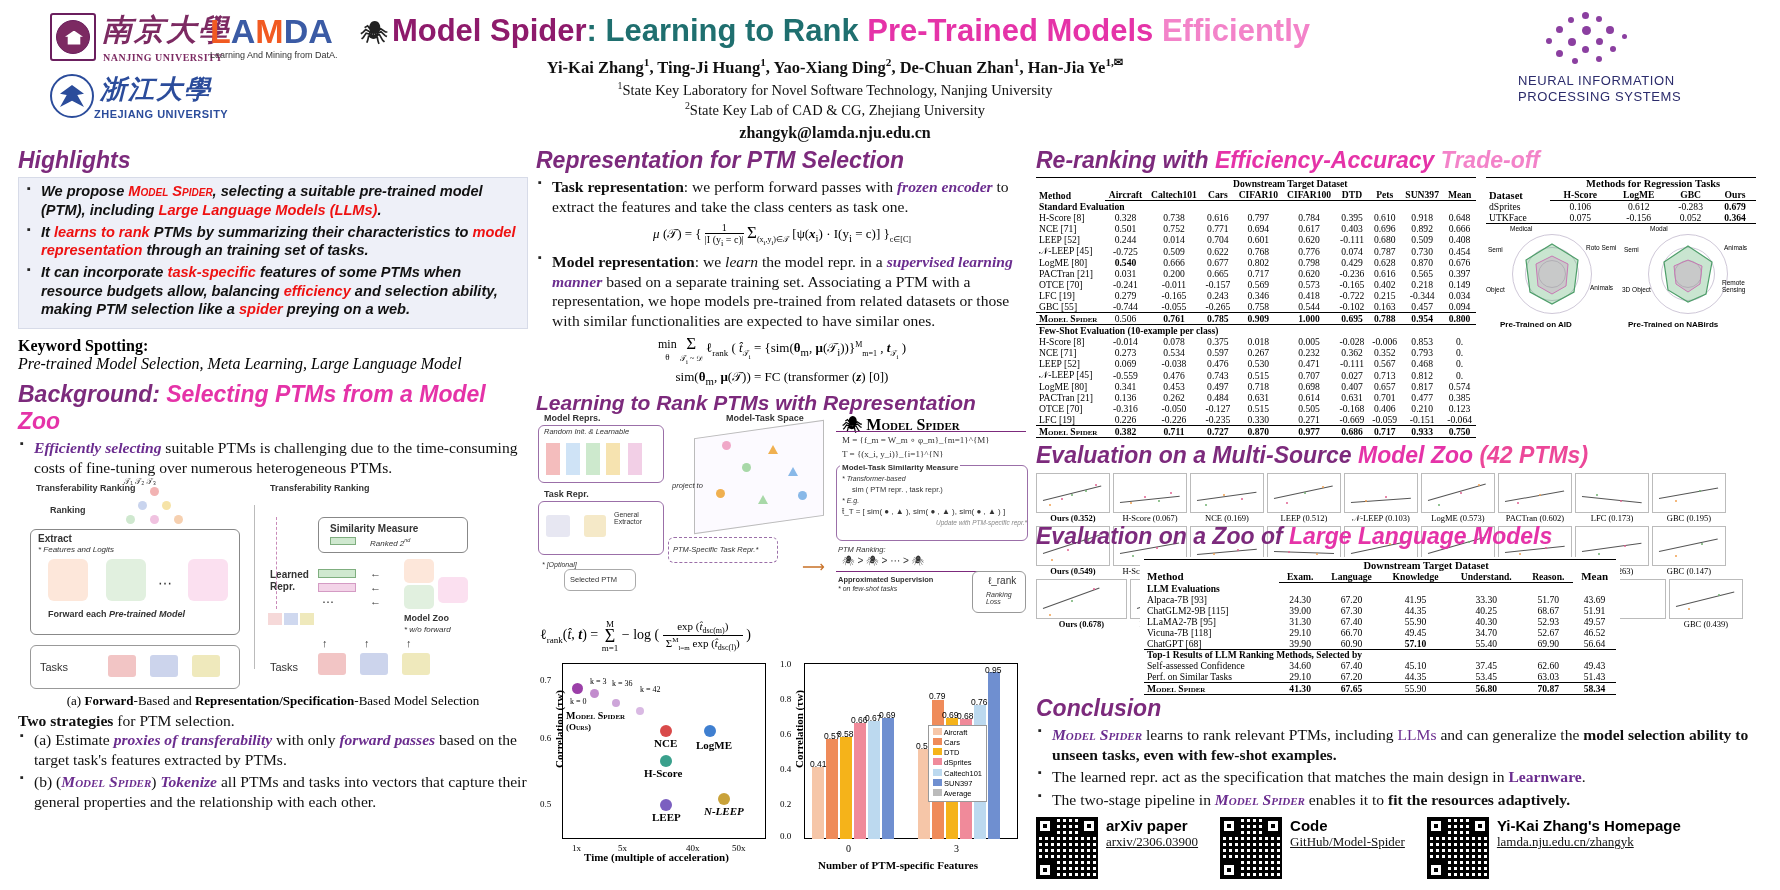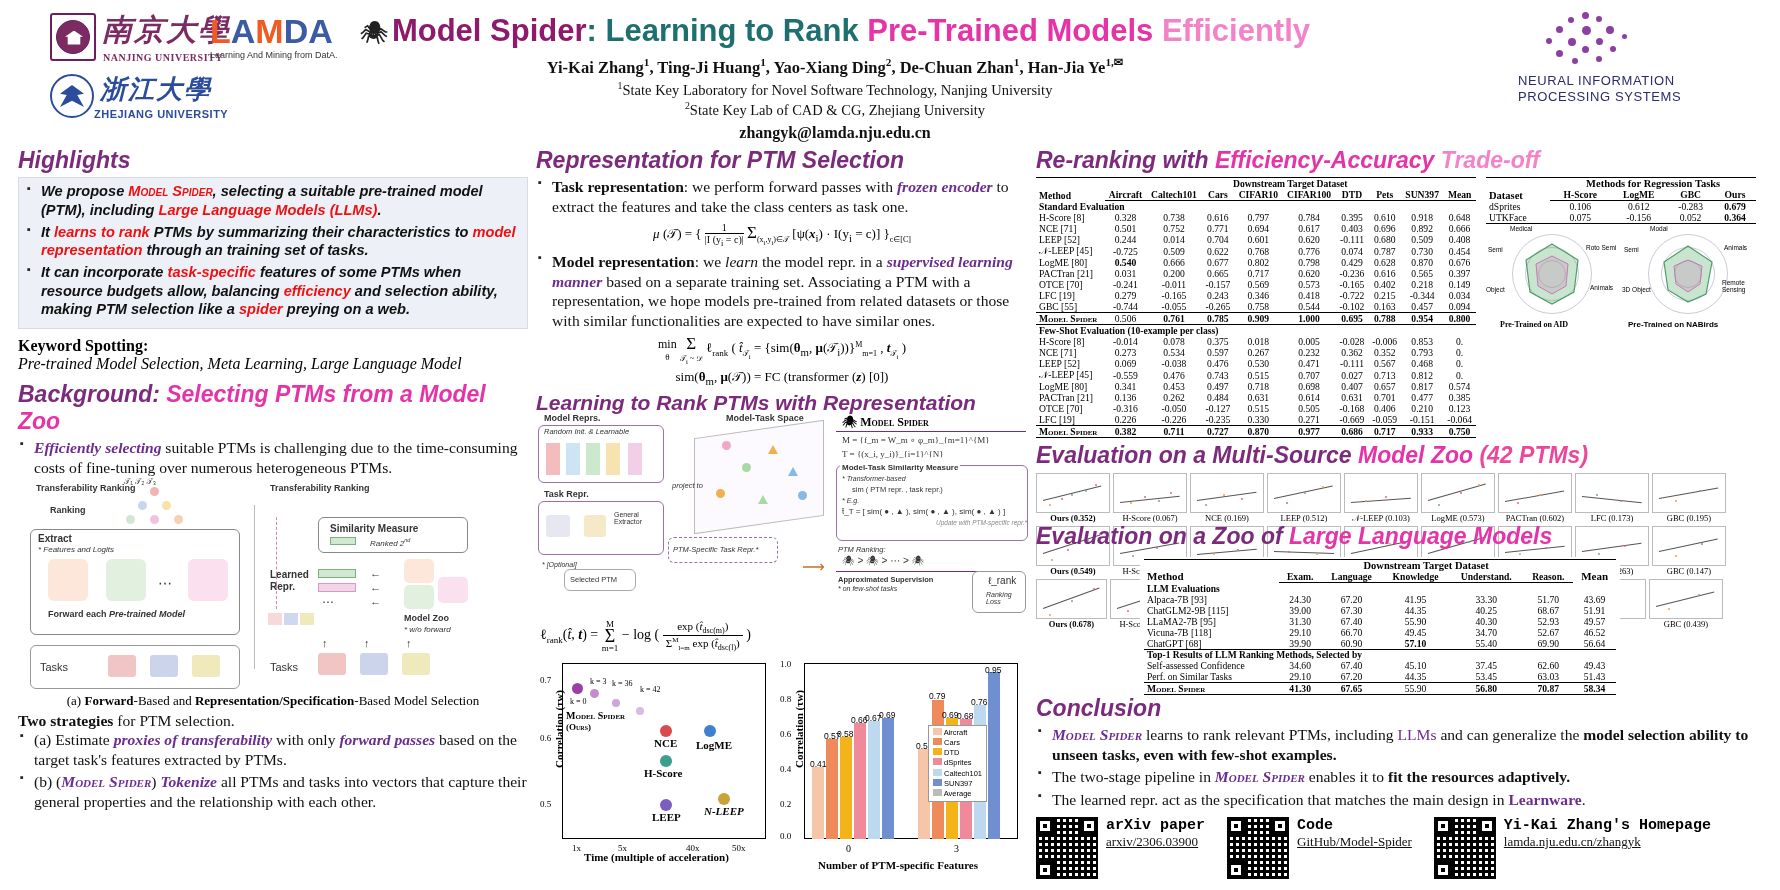--- a/index.html
+++ b/index.html
@@ -830,7 +830,7 @@
               <div style="position:absolute;left:104px;top:54px;font-size:6.5px;font-family:'Liberation Sans',sans-serif">Animals</div>
               <div style="position:absolute;left:0px;top:56px;font-size:6.5px;font-family:'Liberation Sans',sans-serif">Object</div>
               <div style="position:absolute;left:2px;top:16px;font-size:6.5px;font-family:'Liberation Sans',sans-serif">Semi</div>
-              <div style="position:absolute;left:14px;top:90px;font-size:8px;font-family:Liberation Serif, serif;font-weight:bold">Pre-Trained on AID</div>
+              <div style="position:absolute;left:14px;top:90px;font-size:8px;font-family:Liberation Sans, sans-serif;font-weight:bold">Pre-Trained on AID</div>
             </div>
             <div style="width:132px;position:relative;height:110px">
               <div class="radar" style="position:absolute;left:26px;top:4px;width:80px;height:80px">

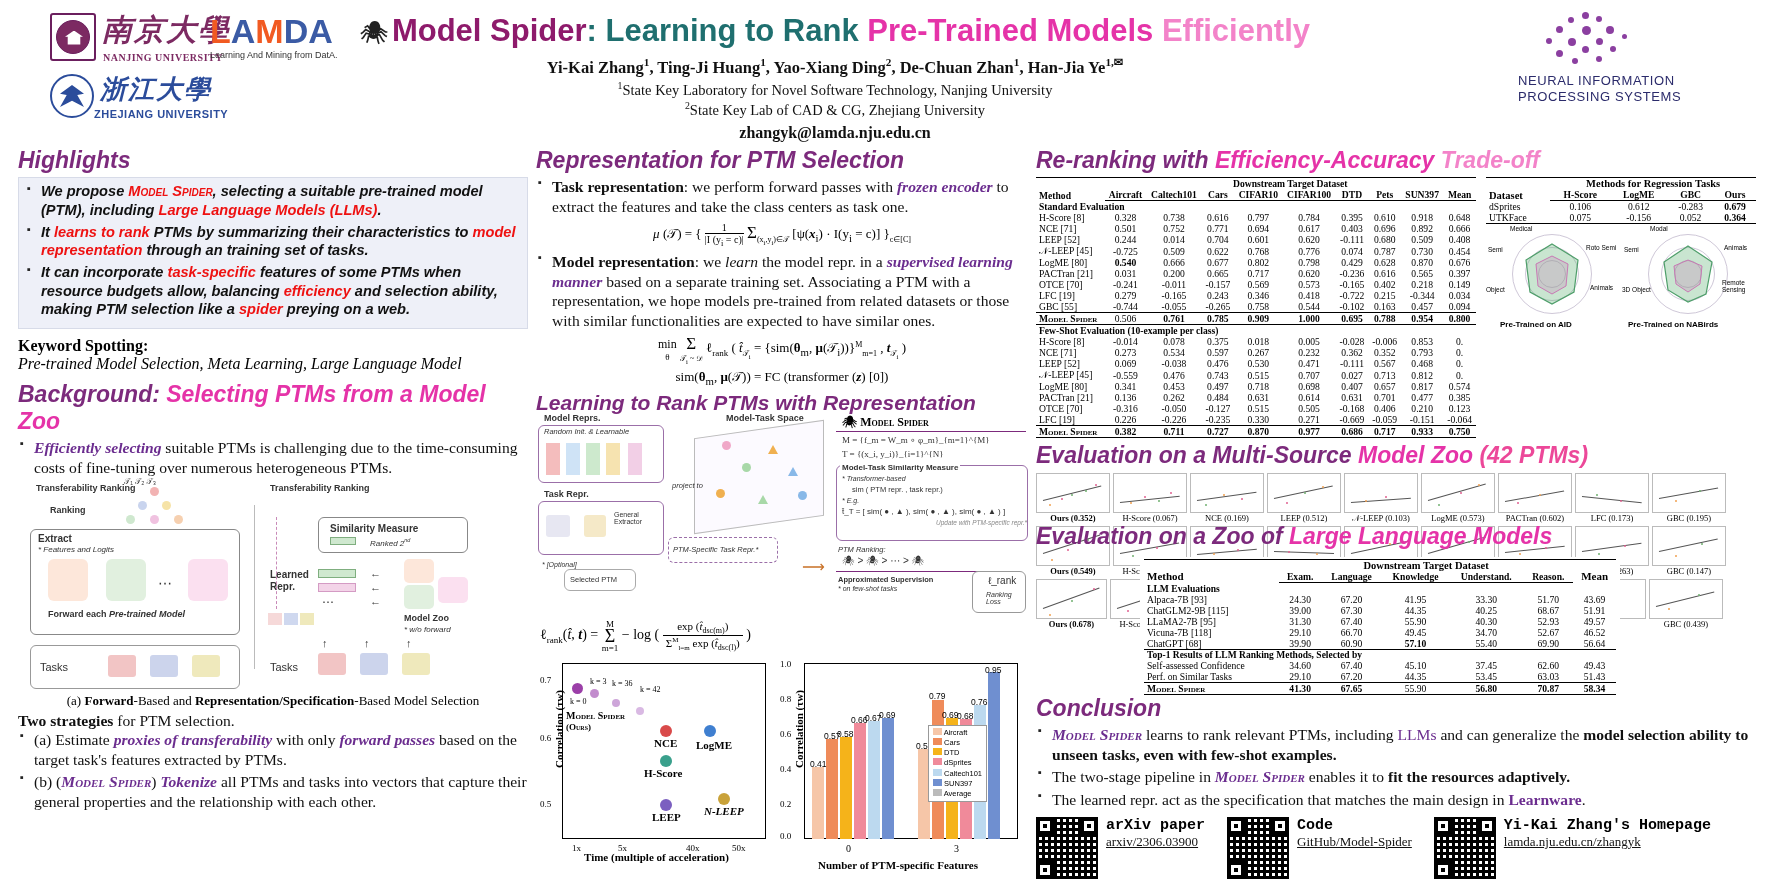--- a/index.html
+++ b/index.html
@@ -388,7 +388,7 @@
         <div style="position:absolute;left:222px;top:76px;width:0;height:0;border-left:5px solid transparent;border-right:5px solid transparent;border-bottom:9px solid #a8d8a8"></div>
         <div style="position:absolute;left:262px;top:72px;width:9px;height:9px;border-radius:50%;background:#88b8e8"></div>
 
-        <div style="position:absolute;left:306px;top:-4px;font-family:'Liberation Serif',serif;font-size:12px;font-variant:small-caps;font-weight:bold">🕷 <span>Model Spider</span></div>
+        <div style="position:absolute;left:306px;top:-4px;font-family:'Liberation Serif',serif;font-size:16px;font-variant:small-caps;font-weight:bold">🕷 <span>Model Spider</span></div>
         <div style="position:absolute;left:300px;top:12px;width:190px;height:1px;background:#7c2a7c"></div>
         <div class="dlabel" style="left:306px;top:16px;font-size:9px;font-family:'Liberation Serif',serif">M = {f_m = W_m ∘ φ_m}_{m=1}^{M}</div>
         <div class="dlabel" style="left:306px;top:30px;font-size:9px;font-family:'Liberation Serif',serif">T = {(x_i, y_i)}_{i=1}^{N}</div>

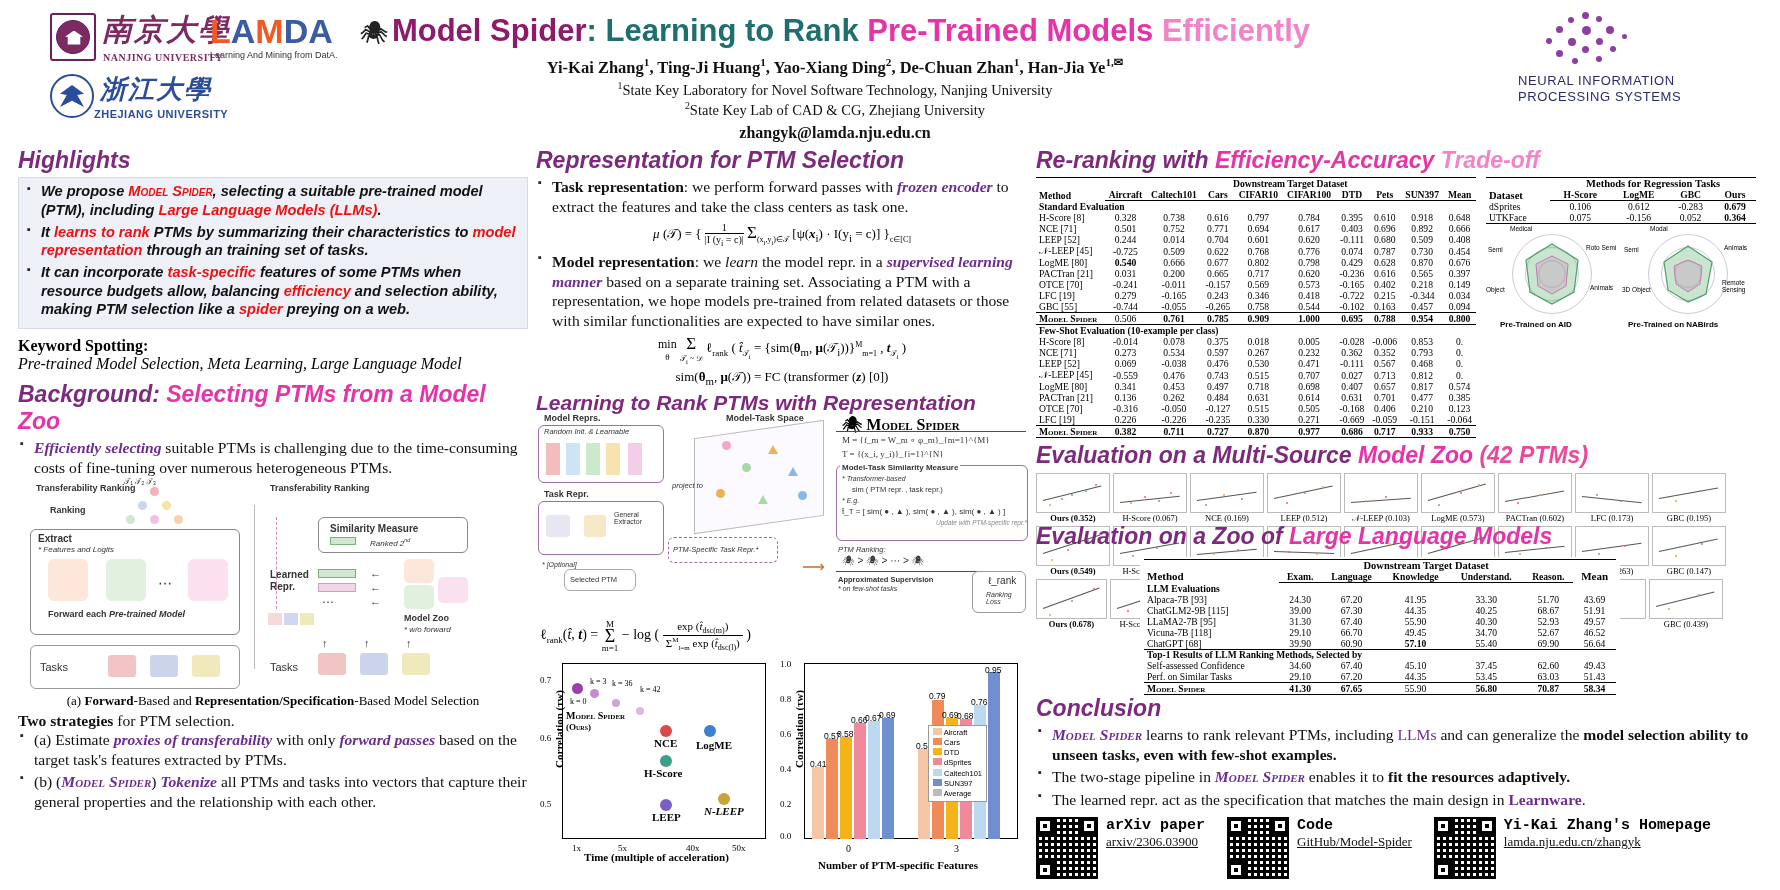--- a/index.html
+++ b/index.html
@@ -1017,7 +1017,7 @@
         </div>
 
         <div style="display:flex;gap:3px;margin-top:2px">
-          <div style="width:71px">
+          <div style="width:91px">
               <div class="sp" style="height:40px">
                 <div class="trend" style="left:6px;top:28px;width:60px;transform:rotate(-20deg)"></div>
                 <div class="pt" style="left:12px;top:34px;background:#f0a050"></div>

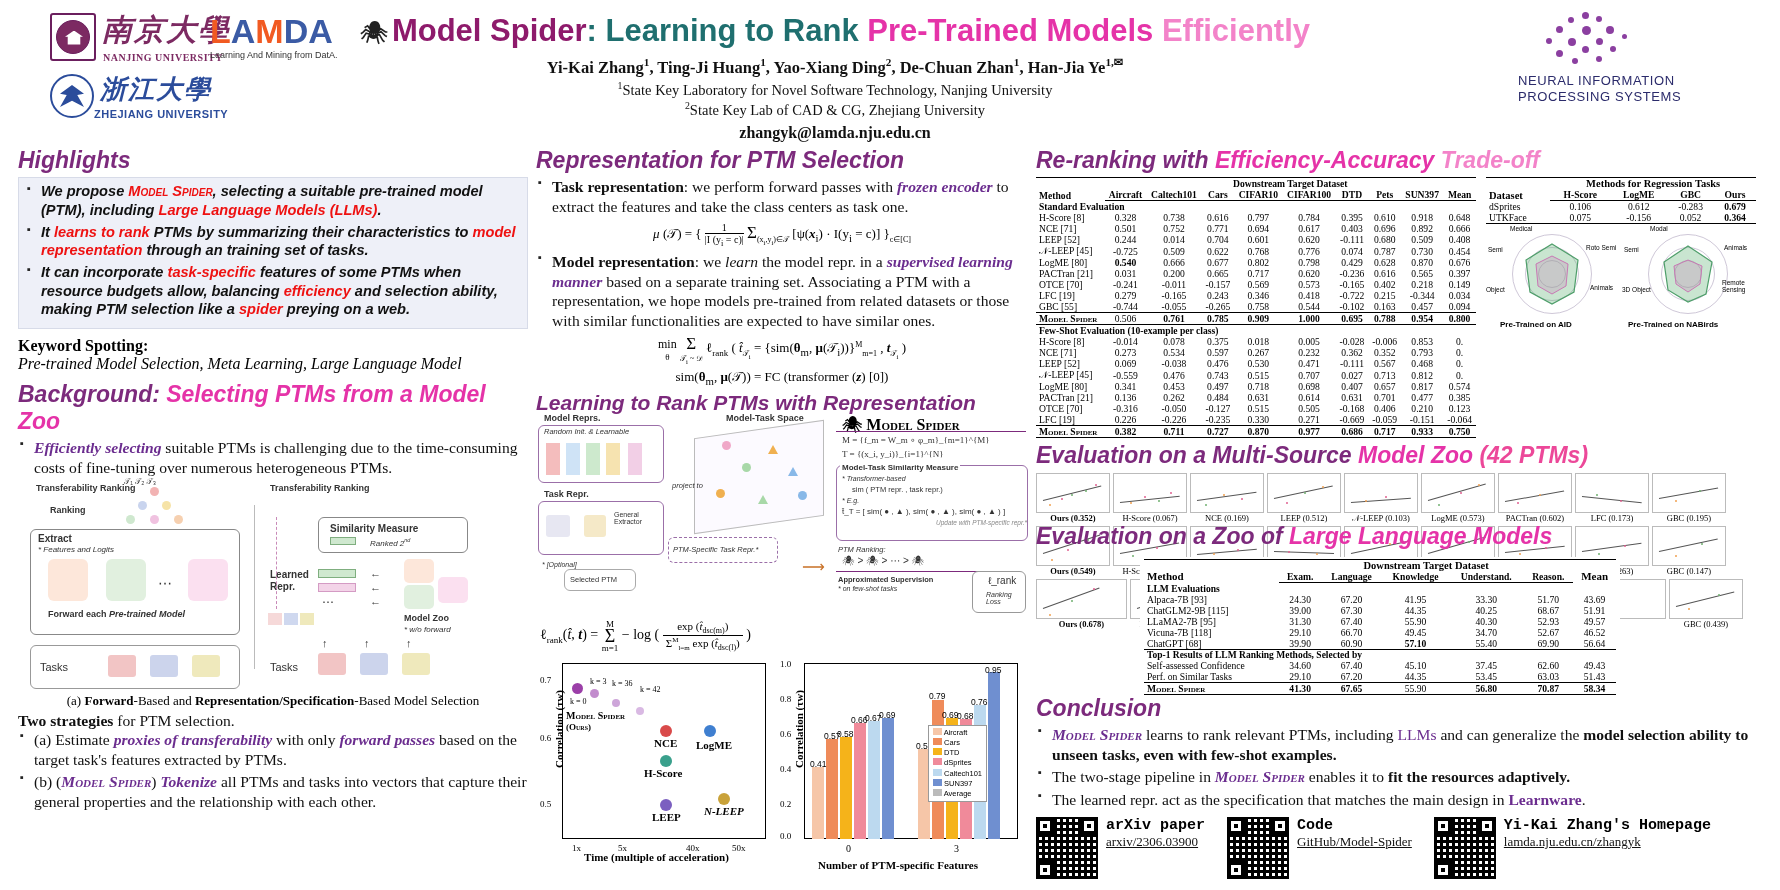--- a/index.html
+++ b/index.html
@@ -1171,8 +1171,8 @@
       <div class="sec-h" style="margin-top:46px">Conclusion</div>
       <ul class="bul body-txt" style="width:720px">
         <li><span class="pur sc">Model Spider</span> learns to rank relevant PTMs, including <span style="color:#6b2d8f">LLMs</span> and can generalize the <b>model selection ability to unseen tasks, even with few-shot examples.</b></li>
+        <li>The learned repr. act as the specification that matches the main design in <b><span style="color:#6b2d8f">Learnware</span></b>.</li>
         <li>The two-stage pipeline in <span class="pur sc">Model Spider</span> enables it to <b>fit the resources adaptively.</b></li>
-        <li>The learned repr. act as the specification that matches the main design in <b><span style="color:#6b2d8f">Learnware</span></b>.</li>
       </ul>
 
       <div style="display:flex;gap:22px;margin-top:8px;align-items:flex-start">

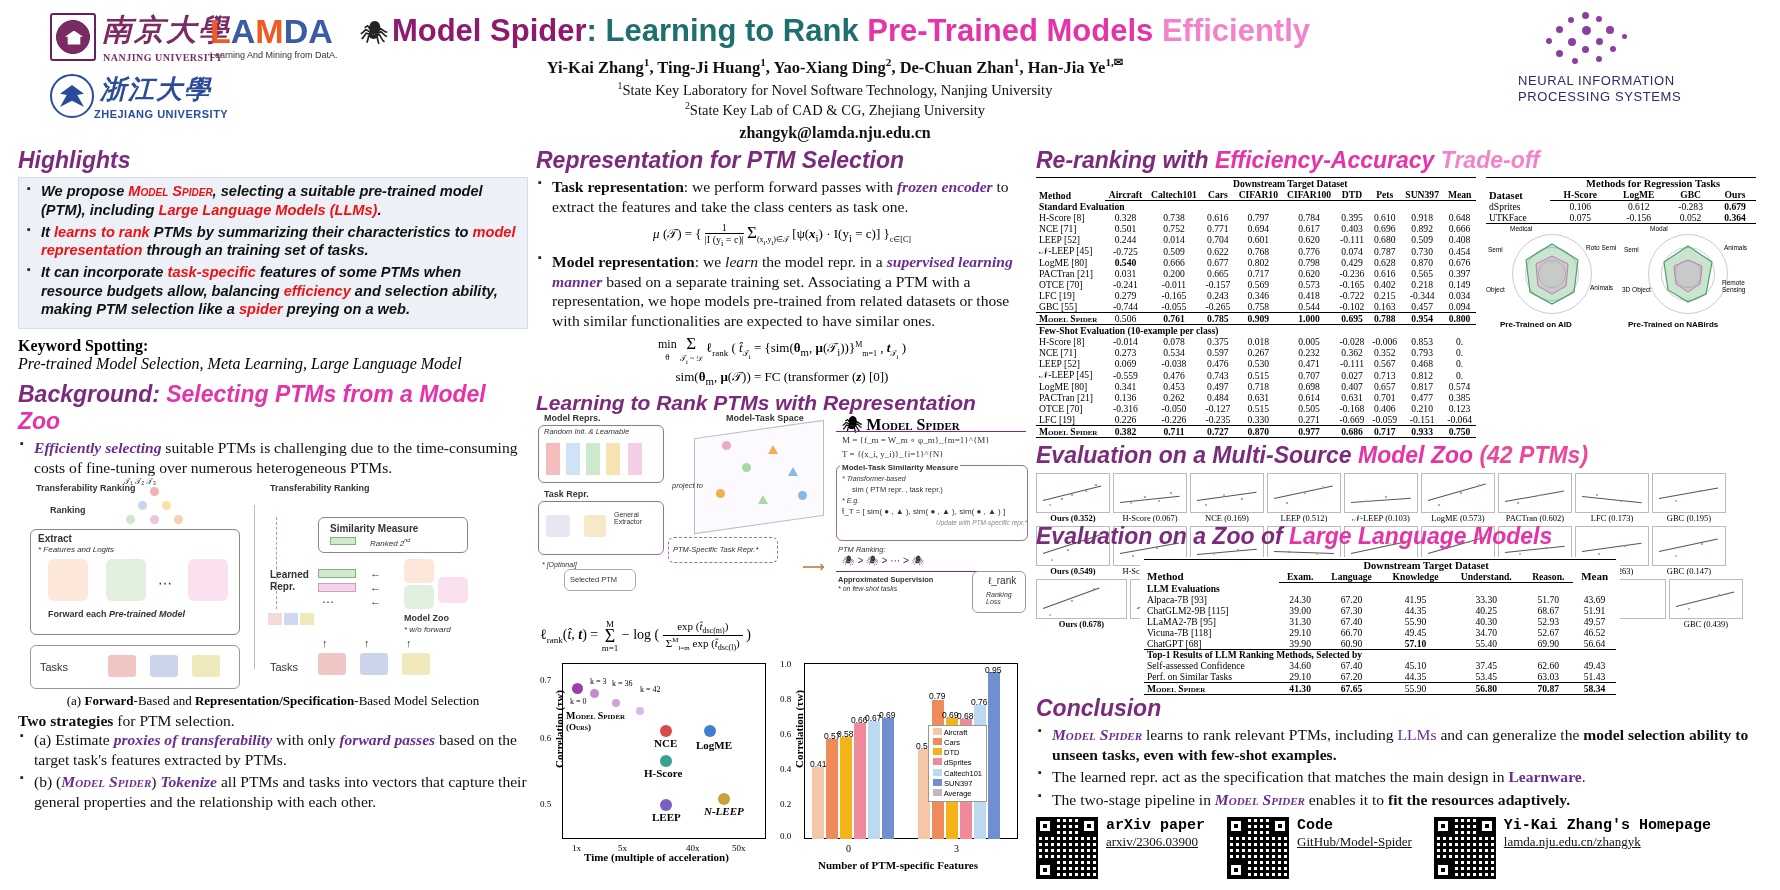--- a/index.html
+++ b/index.html
@@ -135,7 +135,7 @@
   .qr-eye::after { content:""; position:absolute; inset:3px; background:#000; }
 
   .link { text-decoration: underline; font-family: "Liberation Serif", serif; font-size: 13px; color: #111; }
-  .qrlabel { font-family: Liberation Mono, monospace; font-size: 15px; font-weight: bold; }
+  .qrlabel { font-family: Liberation Sans, sans-serif; font-size: 15px; font-weight: bold; }
 </style>
 </head>
 <body>

